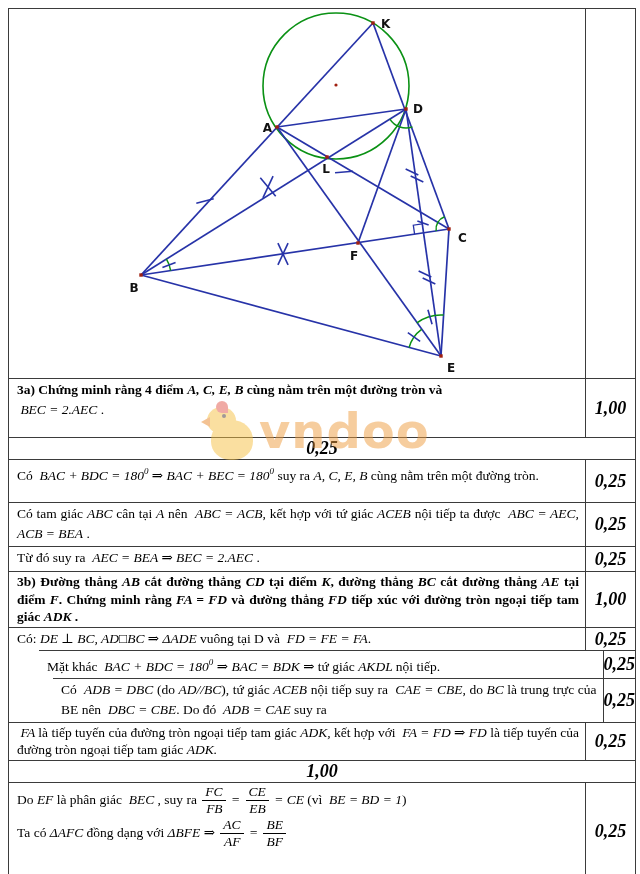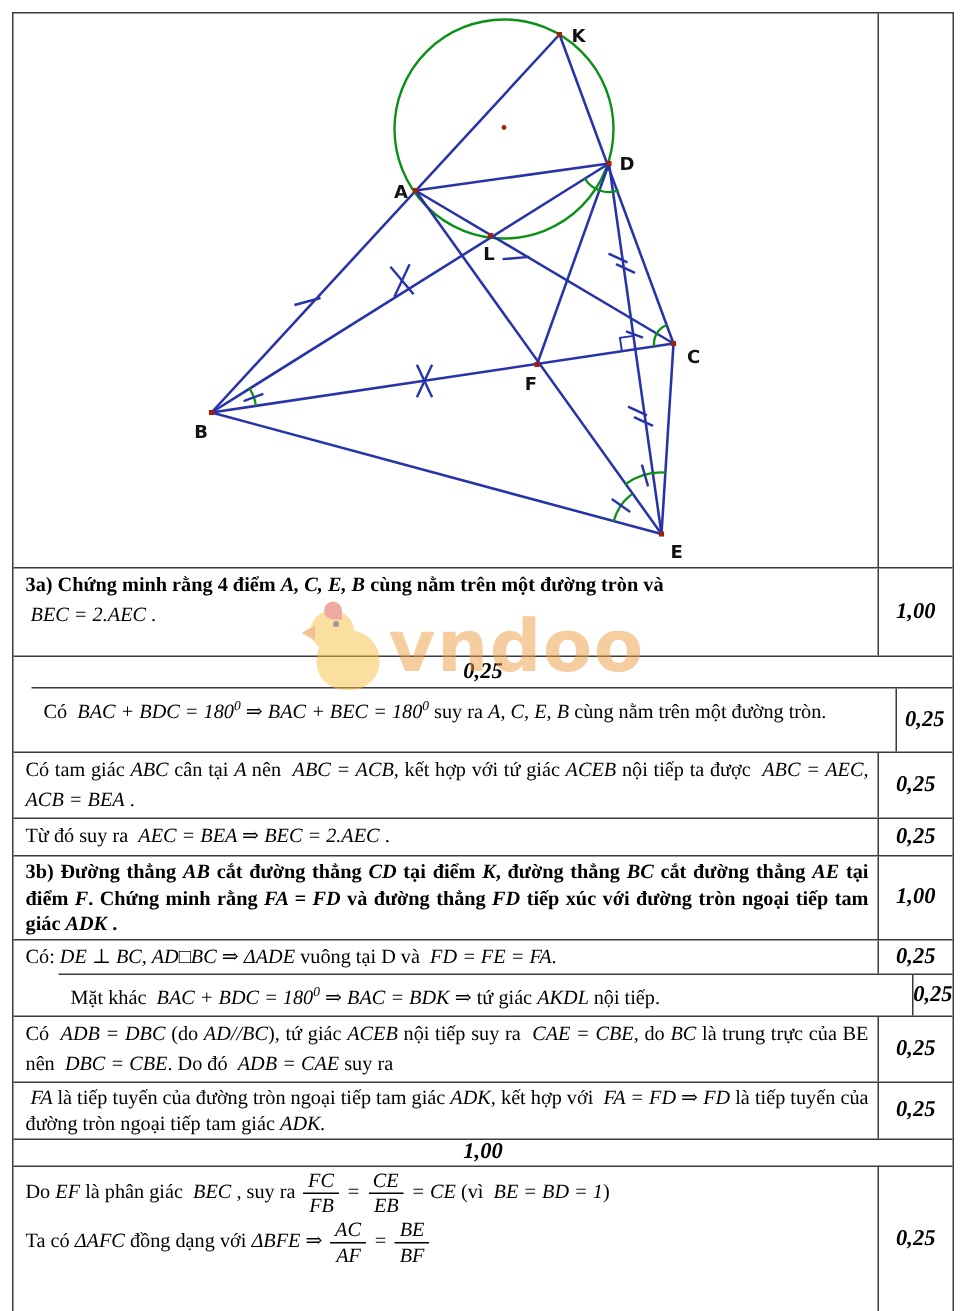--- a/index.html
+++ b/index.html
@@ -16,7 +16,7 @@
   .tight .tcell{line-height:17.5px;}
   .just{text-align:justify;}
   .tscore{flex:1;display:flex;align-items:center;justify-content:center;
-          font-weight:bold;font-style:italic;font-size:15px;}
+          font-weight:bold;font-style:italic;font-size:18px;}
   .i{font-style:italic;}
   .b{font-weight:bold;}
   .bi{font-weight:bold;font-style:italic;}

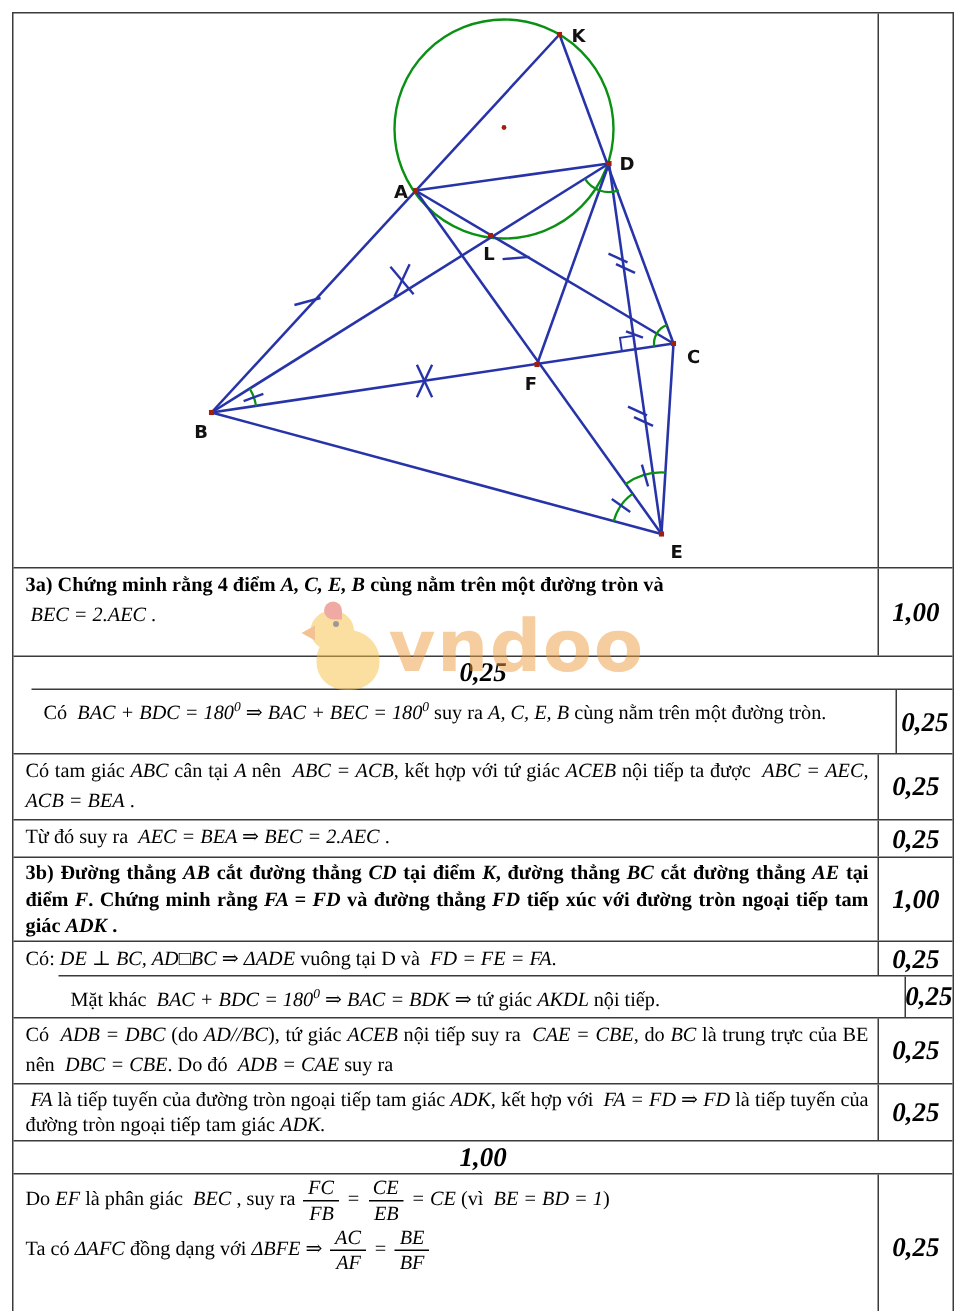--- a/index.html
+++ b/index.html
@@ -105,7 +105,7 @@
       <div class="trow" style="min-height: 20px;">
         <div class="tscore">0,25</div>
       </div>
-      <div class="trow" style="min-height: 42px; margin-left: 12px;">
+      <div class="trow" style="min-height: 42px;">
         <div class="tcell just"><span>Có </span><span class="i">&nbsp;BAC + BDC = 180</span><sup>0</sup><span> ⇒ </span><span class="i">BAC + BEC = 180</span><sup>0</sup><span>  suy ra  </span><span class="i">A, C, E, B </span><span> cùng nằm trên một đường tròn.</span></div>
         <div class="tscore">0,25</div>
       </div>

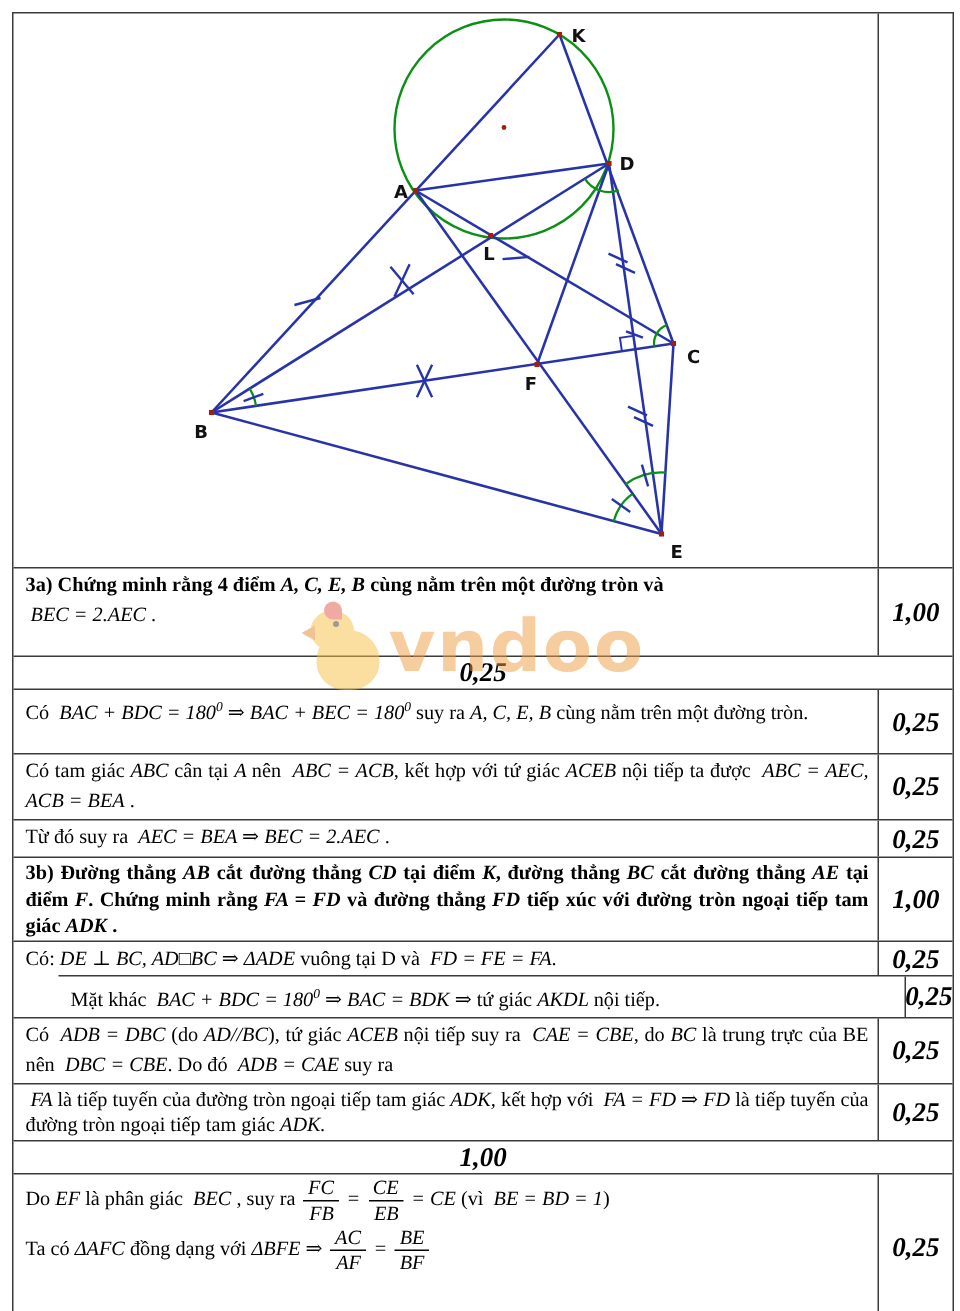--- a/index.html
+++ b/index.html
@@ -129,7 +129,7 @@
         <div class="tcell"><span>Mặt khác </span><span class="i">&nbsp;BAC + BDC = 180</span><sup>0</sup><span> ⇒ </span><span class="i">BAC = BDK </span><span>⇒ tứ giác </span><span class="i">AKDL </span><span>nội tiếp.</span></div>
         <div class="tscore">0,25</div>
       </div>
-      <div class="trow" style="min-height: 43px;">
+      <div class="trow" style="min-height: 43px; margin-left: 44px;">
         <div class="tcell just"><span>Có </span><span class="i">&nbsp;ADB = DBC </span><span>(do </span><span class="i">AD//BC</span><span>), tứ giác </span><span class="i">ACEB </span><span>nội tiếp suy ra </span><span class="i">&nbsp;CAE = CBE</span><span>, do </span><span class="i">BC </span><span>là trung trực của BE nên </span><span class="i">&nbsp;DBC = CBE</span><span>. Do đó </span><span class="i">&nbsp;ADB = CAE </span><span>suy ra</span></div>
         <div class="tscore">0,25</div>
       </div>

